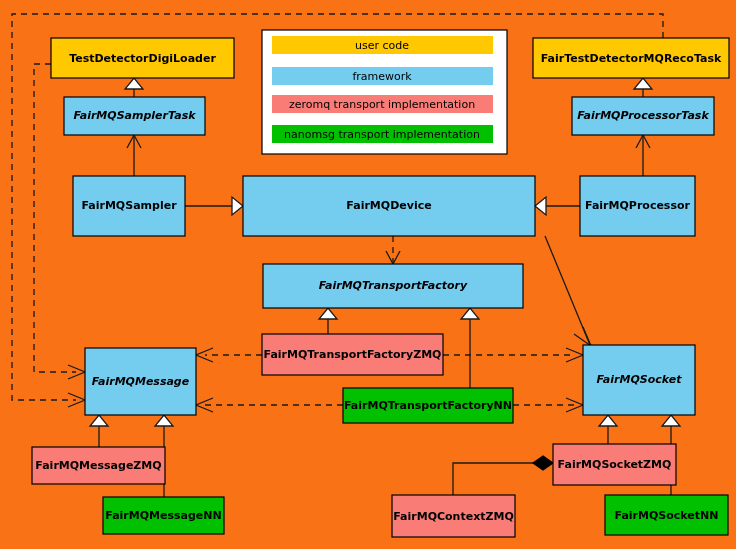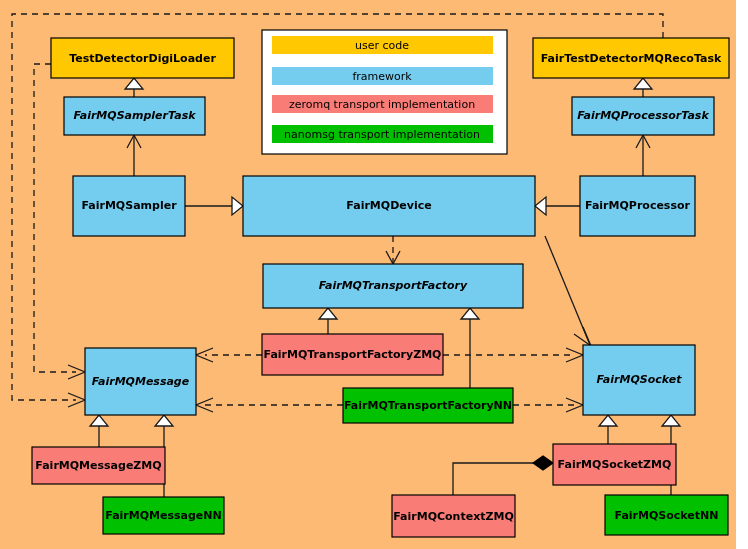--- a/index.html
+++ b/index.html
@@ -5,7 +5,7 @@
   html,body{margin:0;padding:0;background:#ffffff;}
   body{width:748px;height:549px;overflow:hidden;
        font-family:"DejaVu Sans","Liberation Sans",sans-serif;}
-  #diagram{position:relative;width:736px;height:549px;background:#fdba74;}
+  #diagram{position:relative;width:736px;height:549px;background:#f97316;}
   svg{position:absolute;left:0;top:0;}
   .node-label{font-size:11px;font-weight:bold;text-anchor:middle;
               dominant-baseline:middle;fill:#000;}

